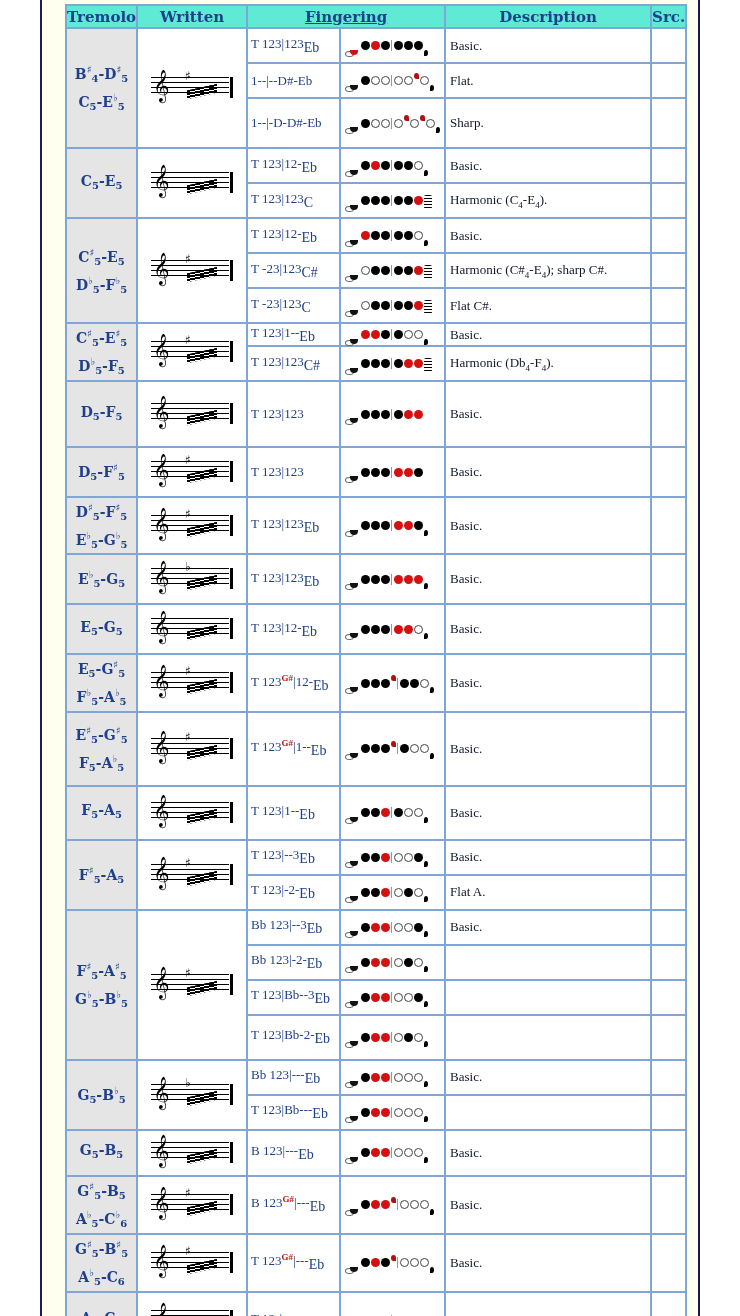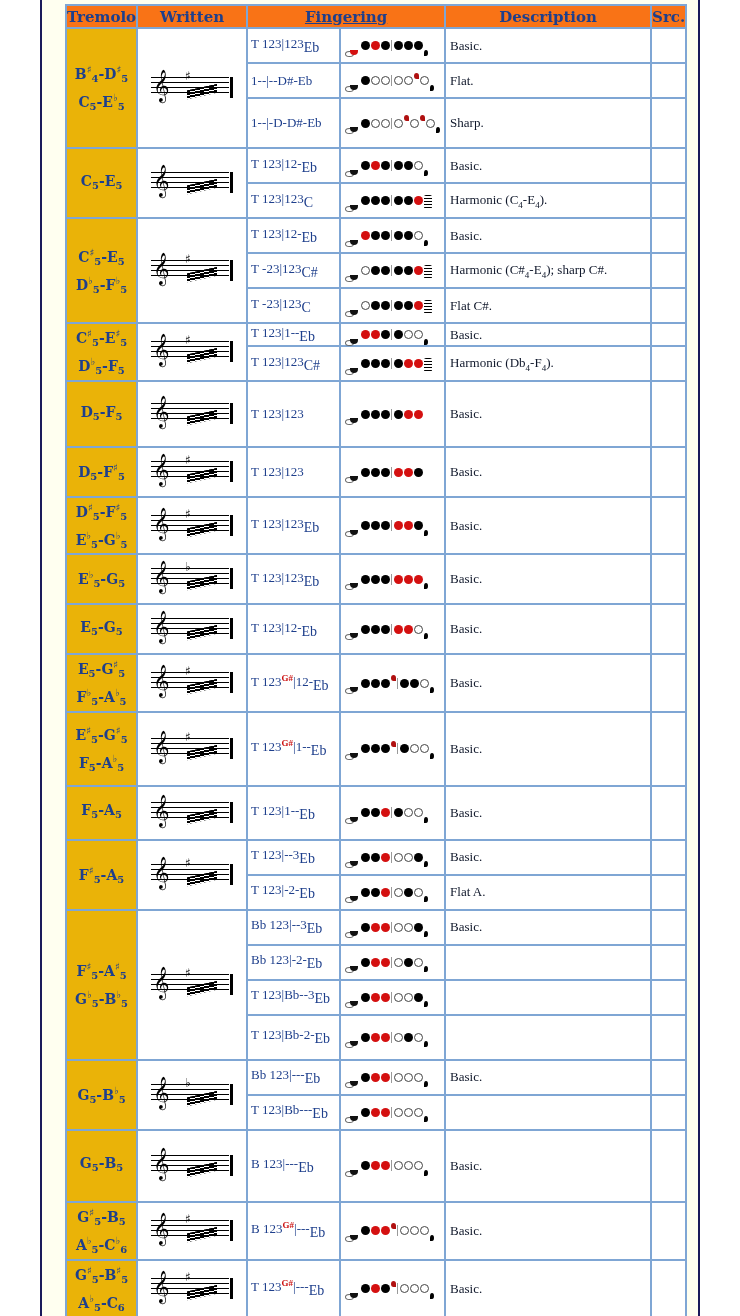--- a/index.html
+++ b/index.html
@@ -19,7 +19,7 @@
   }
   table.fing td, table.fing th { border:2px solid #7fa6d4; padding:0; }
   table.fing th {
-    background:#f97316; color:#1e3f8c; font-weight:bold; font-size:15px;
+    background:#5eead4; color:#1e3f8c; font-weight:bold; font-size:15px;
     height:21px; text-align:center; font-family:"DejaVu Serif", serif;
   }
   th.fing-head { color:#8b1010; text-decoration:underline; }

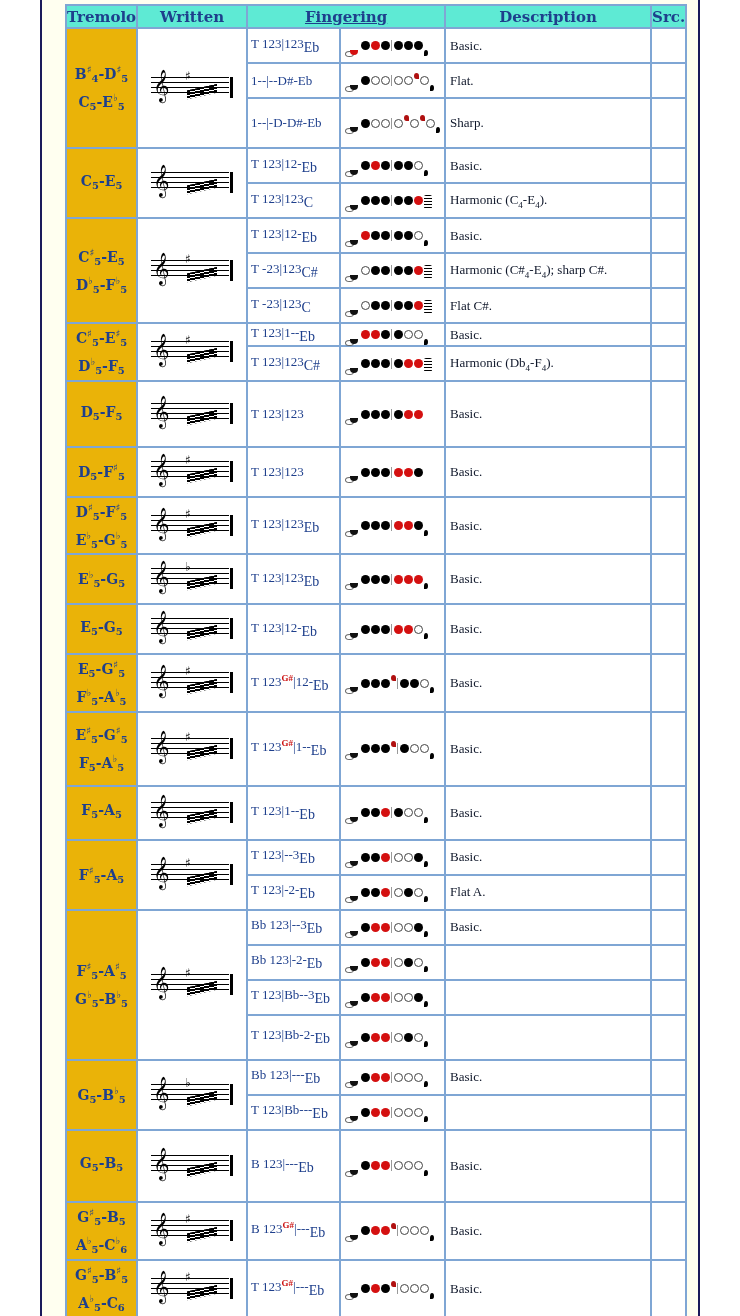--- a/index.html
+++ b/index.html
@@ -24,7 +24,7 @@
   }
   th.fing-head { color:#8b1010; text-decoration:underline; }
   td.trem {
-    background:#eab308; color:#1e3f8c; font-weight:bold; font-size:14px;
+    background:#e5e5e5; color:#1e3f8c; font-weight:bold; font-size:14px;
     text-align:center; width:66px; line-height:19px; font-family:"DejaVu Serif", serif;
   }
   td.trem sub { font-size:10px; vertical-align:-3px; }

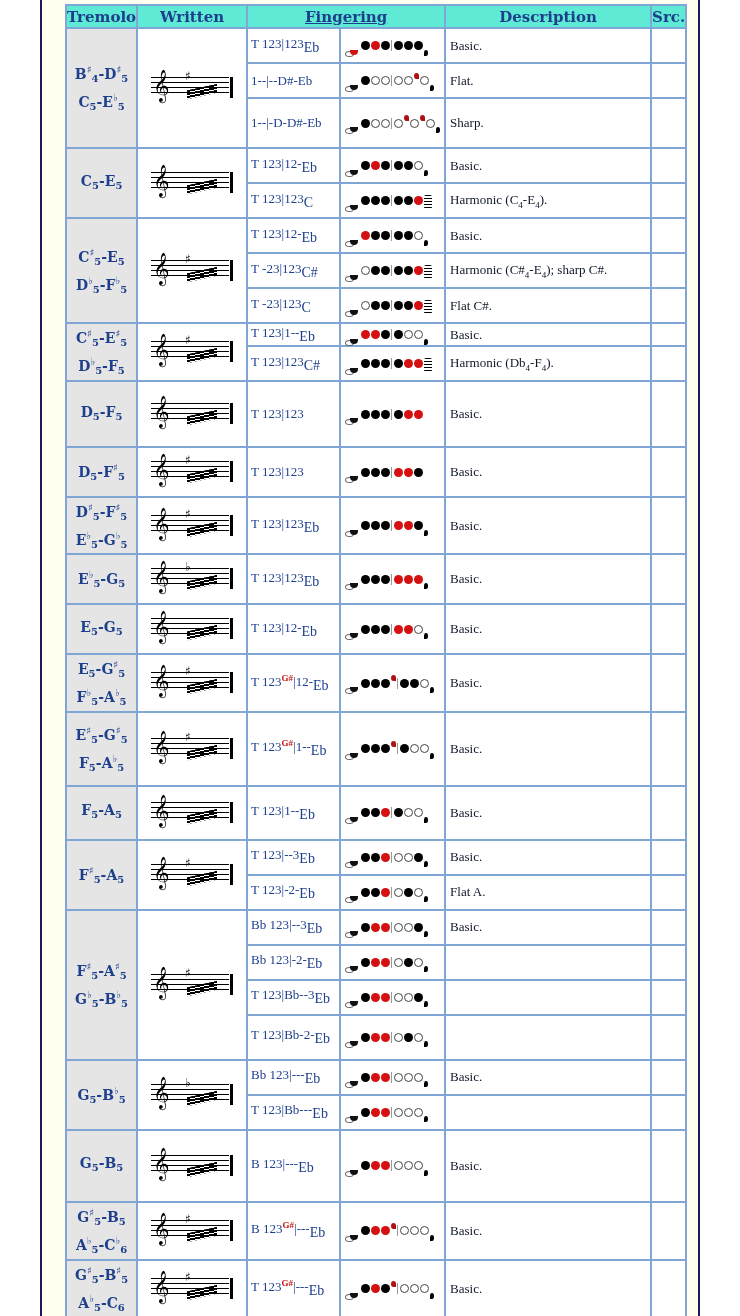--- a/index.html
+++ b/index.html
@@ -260,7 +260,7 @@
           <td class="desc"></td>
           <td class="src"></td>
         </tr>
-        <tr style="height: 72px;">
+        <tr style="height: 46px;">
           <td class="trem" rowspan="1">G<sub>5</sub>-B<sub>5</sub></td>
           <td class="written" rowspan="1"><span class="staff"><span class="lines"></span><span class="clef">𝄞</span><span class="beam"></span><span class="end"></span></span></td>
           <td class="ftext">B 123|---<sub>Eb</sub></td>

